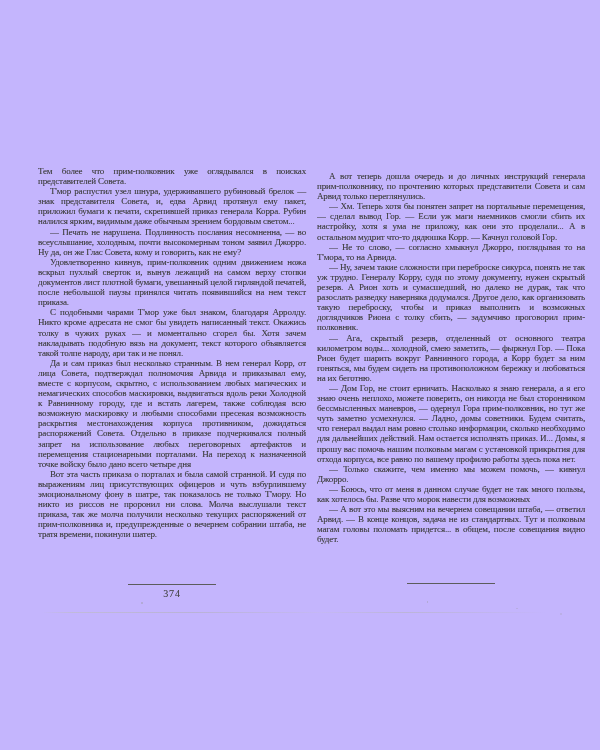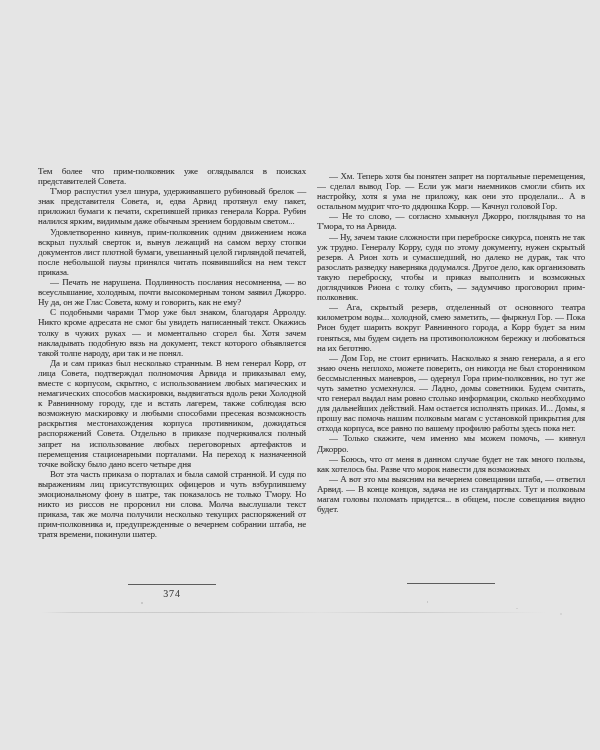--- a/index.html
+++ b/index.html
@@ -17,7 +17,7 @@
   .spread {
     position: absolute;
     inset: 0;
-    background: #e5e5e5;
+    background: #c4b5fd;
   }
   .page-col {
     position: absolute;

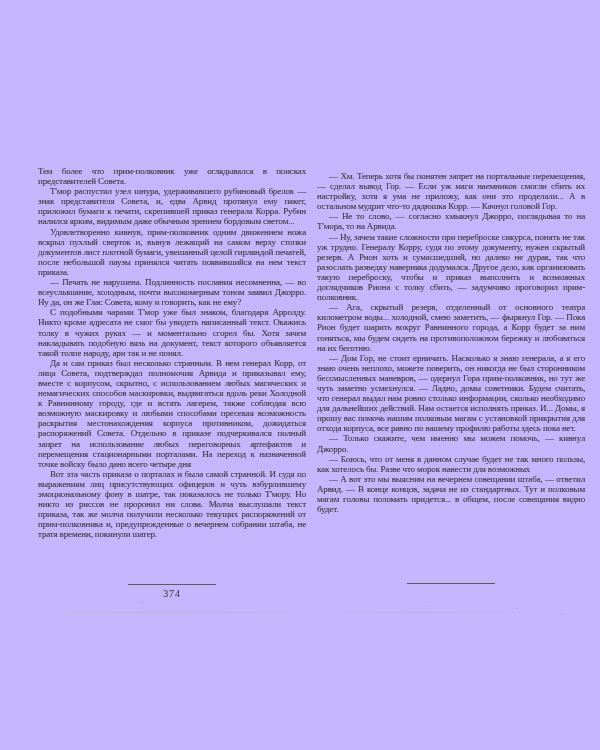--- a/index.html
+++ b/index.html
@@ -97,6 +97,7 @@
   </div>
 
   <div class="page-col" id="right-col">
+    <p class="para">А вот теперь дошла очередь и до личных инструкций генерала прим-полковнику, по прочтению которых представители Совета и сам Арвид только переглянулись.</p>
     <p class="para">— Хм. Теперь хотя бы понятен запрет на портальные перемещения, — сделал вывод Гор. — Если уж маги наемников смогли сбить их настройку, хотя я ума не приложу, как они это проделали... А в остальном мудрит что-то дядюшка Корр. — Качнул головой Гор.</p>
     <p class="para">— Не то слово, — согласно хмыкнул Джорро, поглядывая то на Т'мора, то на Арвида.</p>
     <p class="para">— Ну, зачем такие сложности при переброске сикурса, понять не так уж трудно. Генералу Корру, судя по этому документу, нужен скрытый резерв. А Рион хоть и сумасшедший, но далеко не дурак, так что разослать разведку наверняка додумался. Другое дело, как организовать такую переброску, чтобы и приказ выполнить и возможных доглядчиков Риона с толку сбить, — задумчиво проговорил прим-полковник.</p>

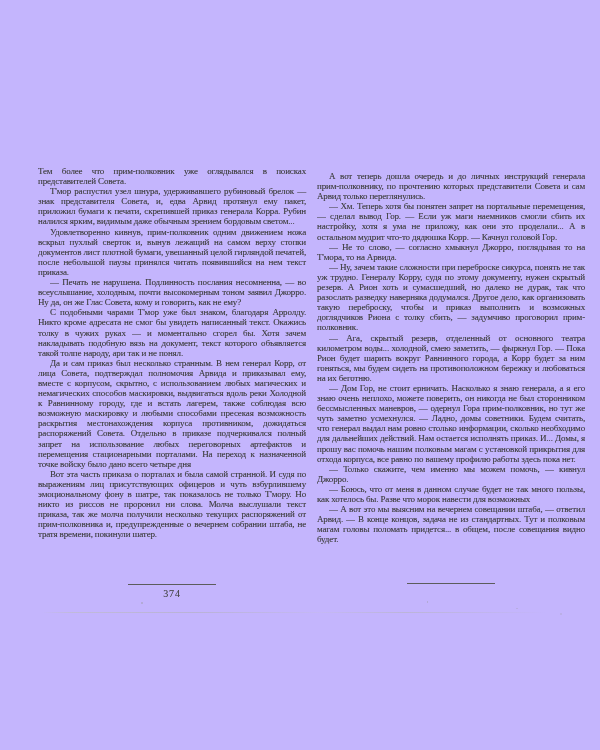--- a/index.html
+++ b/index.html
@@ -89,8 +89,8 @@
   <div class="page-col" id="left-col">
     <p class="para no-indent">Тем более что прим-полковник уже оглядывался в поисках представителей Совета.</p>
     <p class="para">Т'мор распустил узел шнура, удерживавшего рубиновый брелок — знак представителя Совета, и, едва Арвид протянул ему пакет, приложил бумаги к печати, скрепившей приказ генерала Корра. Рубин налился ярким, видимым даже обычным зрением бордовым светом...</p>
+    <p class="para">— Печать не нарушена. Подлинность послания несомненна, — во всеуслышание, холодным, почти высокомерным тоном заявил Джорро. Ну да, он же Глас Совета, кому и говорить, как не ему?</p>
     <p class="para">Удовлетворенно кивнув, прим-полковник одним движением ножа вскрыл пухлый сверток и, вынув лежащий на самом верху стопки документов лист плотной бумаги, увешанный целой гирляндой печатей, после небольшой паузы принялся читать появившийся на нем текст приказа.</p>
-    <p class="para">— Печать не нарушена. Подлинность послания несомненна, — во всеуслышание, холодным, почти высокомерным тоном заявил Джорро. Ну да, он же Глас Совета, кому и говорить, как не ему?</p>
     <p class="para">С подобными чарами Т'мор уже был знаком, благодаря Арролду. Никто кроме адресата не смог бы увидеть написанный текст. Окажись толку в чужих руках — и моментально сгорел бы. Хотя зачем накладывать подобную вязь на документ, текст которого объявляется такой толпе народу, ари так и не понял.</p>
     <p class="para">Да и сам приказ был несколько странным. В нем генерал Корр, от лица Совета, подтверждал полномочия Арвида и приказывал ему, вместе с корпусом, скрытно, с использованием любых магических и немагических способов маскировки, выдвигаться вдоль реки Холодной к Равнинному городу, где и встать лагерем, также соблюдая всю возможную маскировку и любыми способами пресекая возможность раскрытия местонахождения корпуса противником, дожидаться распоряжений Совета. Отдельно в приказе подчеркивался полный запрет на использование любых переговорных артефактов и перемещения стационарными порталами. На переход к назначенной точке войску было дано всего четыре дня</p>
     <p class="para">Вот эта часть приказа о порталах и была самой странной. И судя по выражениям лиц присутствующих офицеров и чуть взбурлившему эмоциональному фону в шатре, так показалось не только Т'мору. Но никто из риссов не проронил ни слова. Молча выслушали текст приказа, так же молча получили несколько текущих распоряжений от прим-полковника и, предупрежденные о вечернем собрании штаба, не тратя времени, покинули шатер.</p>

